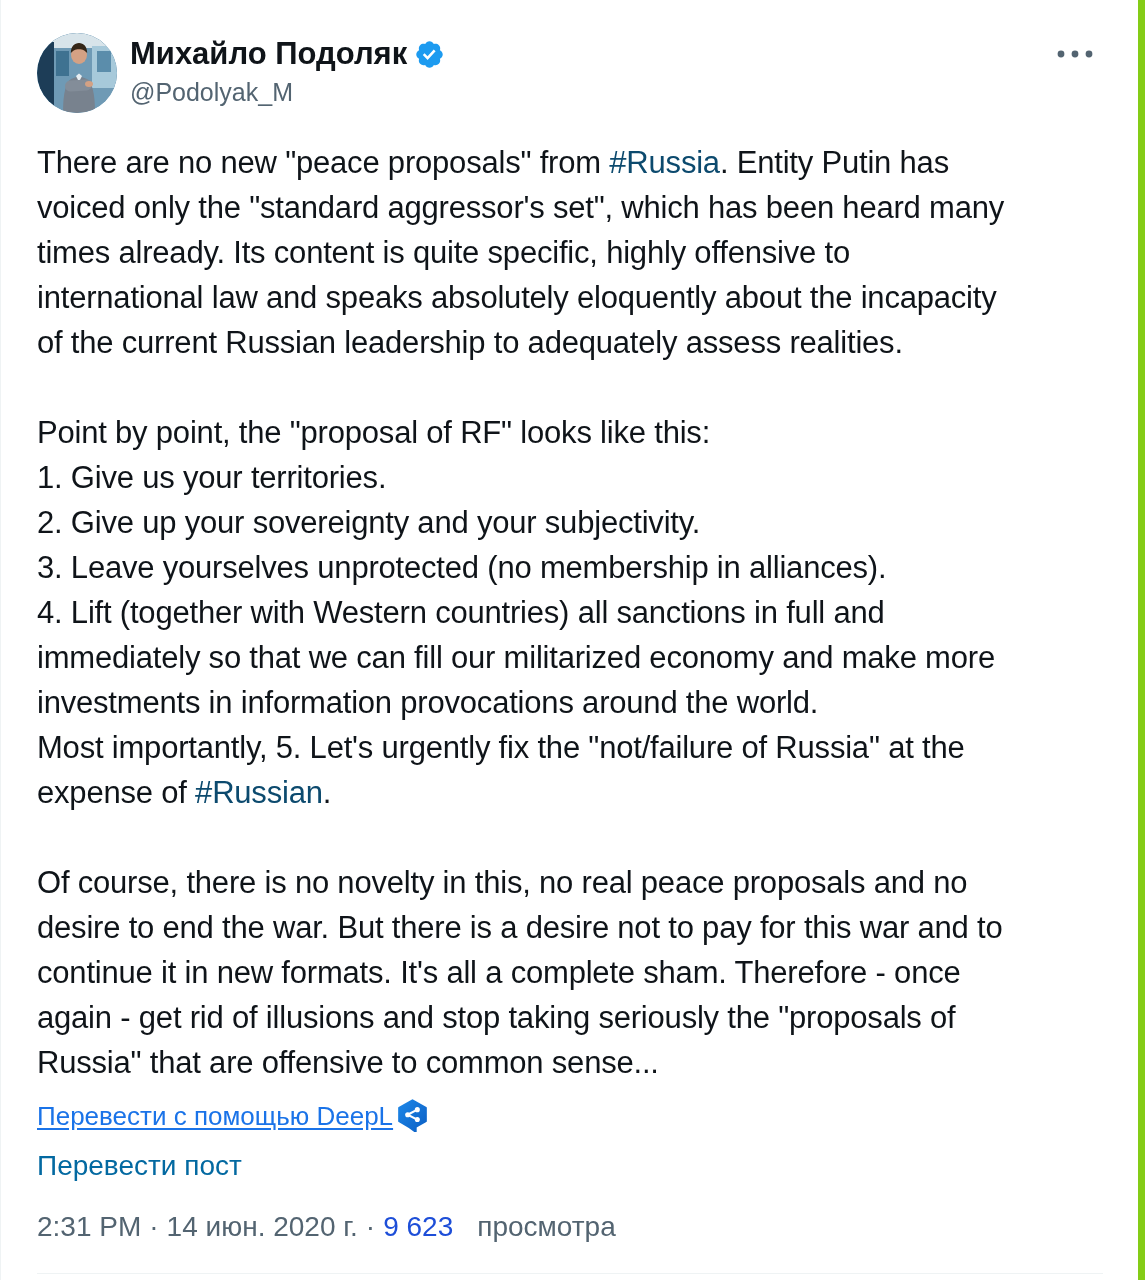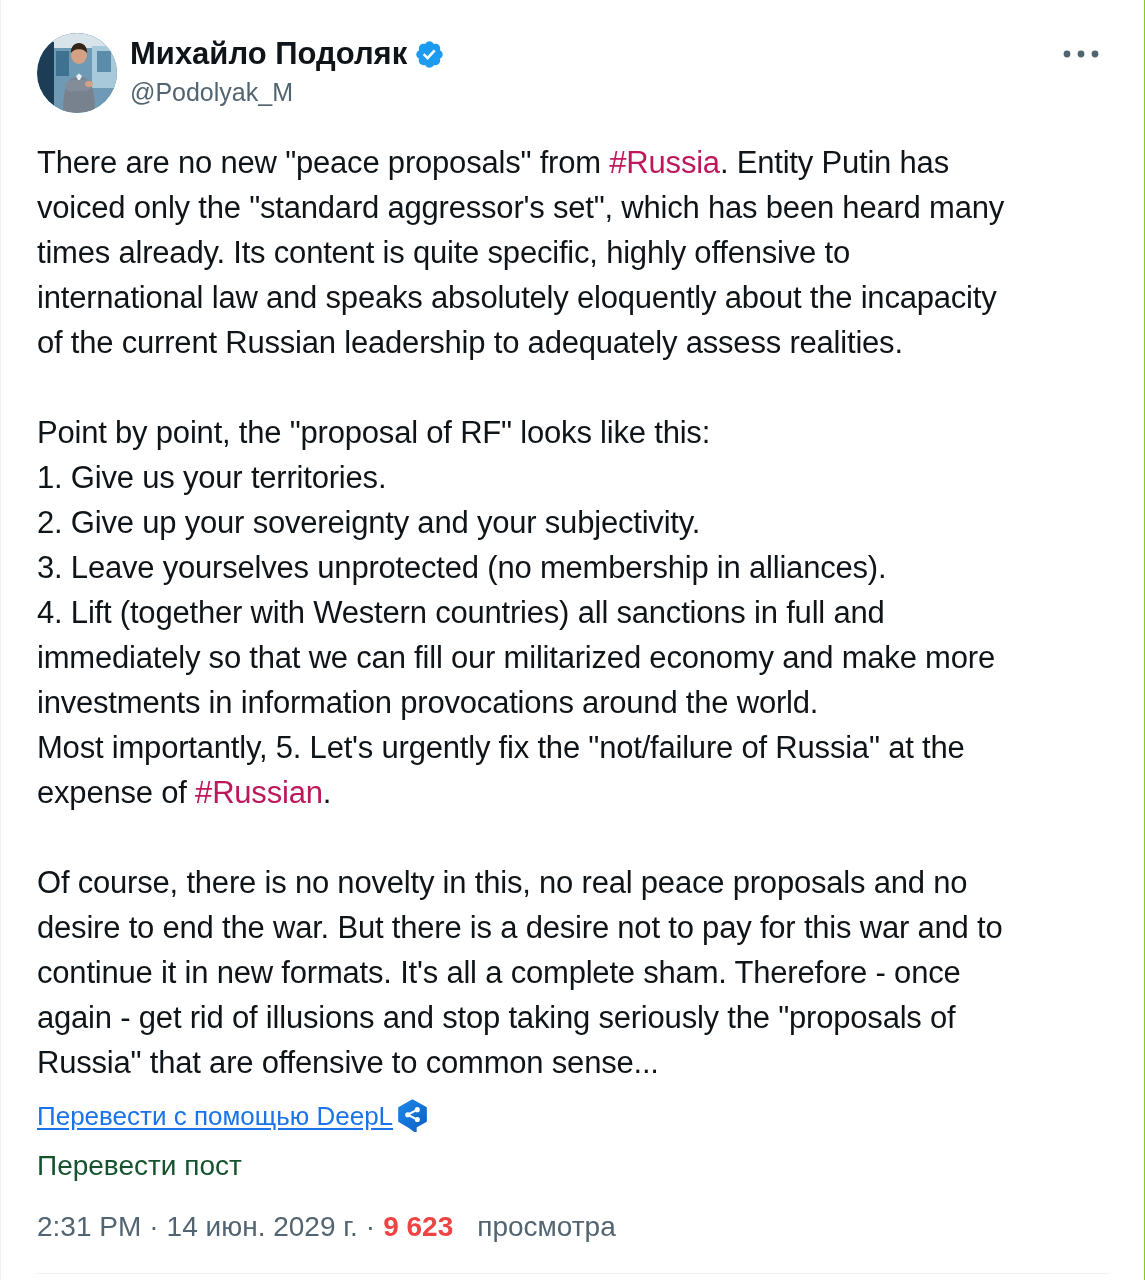--- a/index.html
+++ b/index.html
@@ -16,7 +16,7 @@
     margin: 0 auto;
     background: #fff;
     border-left: 1px solid #eff3f4;
-    border-right: 1px solid #84cc16;
+    border-right: 7px solid #84cc16;
     padding: 33px 38px 0 36px;
     overflow: hidden;
   }

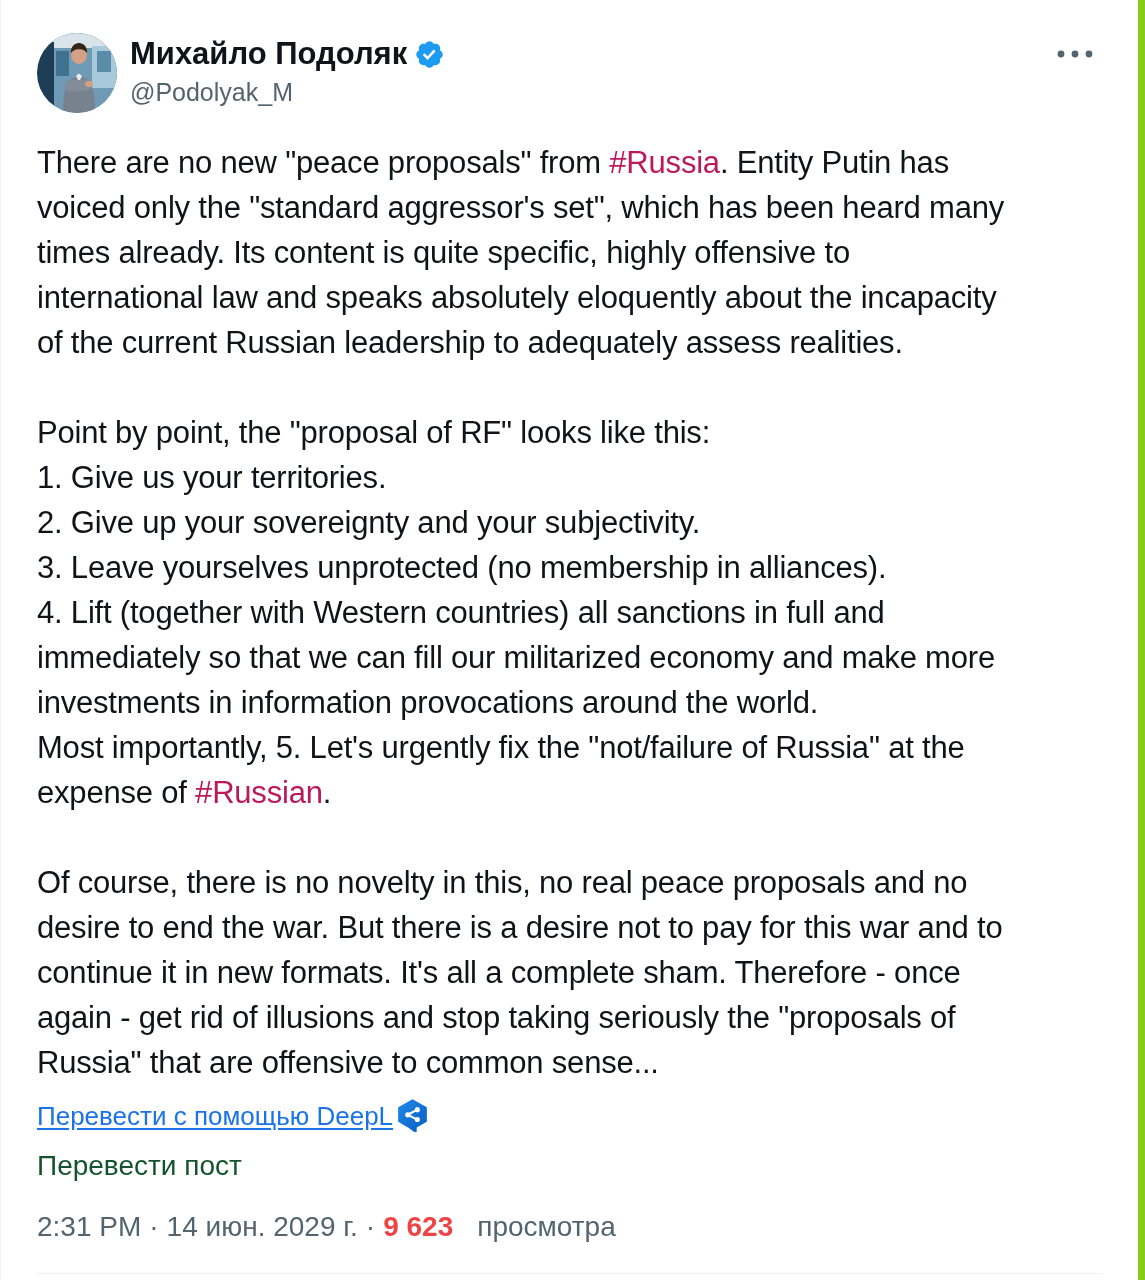--- a/index.html
+++ b/index.html
@@ -56,7 +56,7 @@
     word-wrap: break-word;
     color: #0f1419;
   }
-  .hashtag { color: #be185d; text-decoration: none; cursor: pointer; }
+  .hashtag { color: #0c4a6e; text-decoration: none; cursor: pointer; }
   
   .deepl-row { margin-top: 14px; display: flex; align-items: center; gap: 4px; }
   .deepl-link {

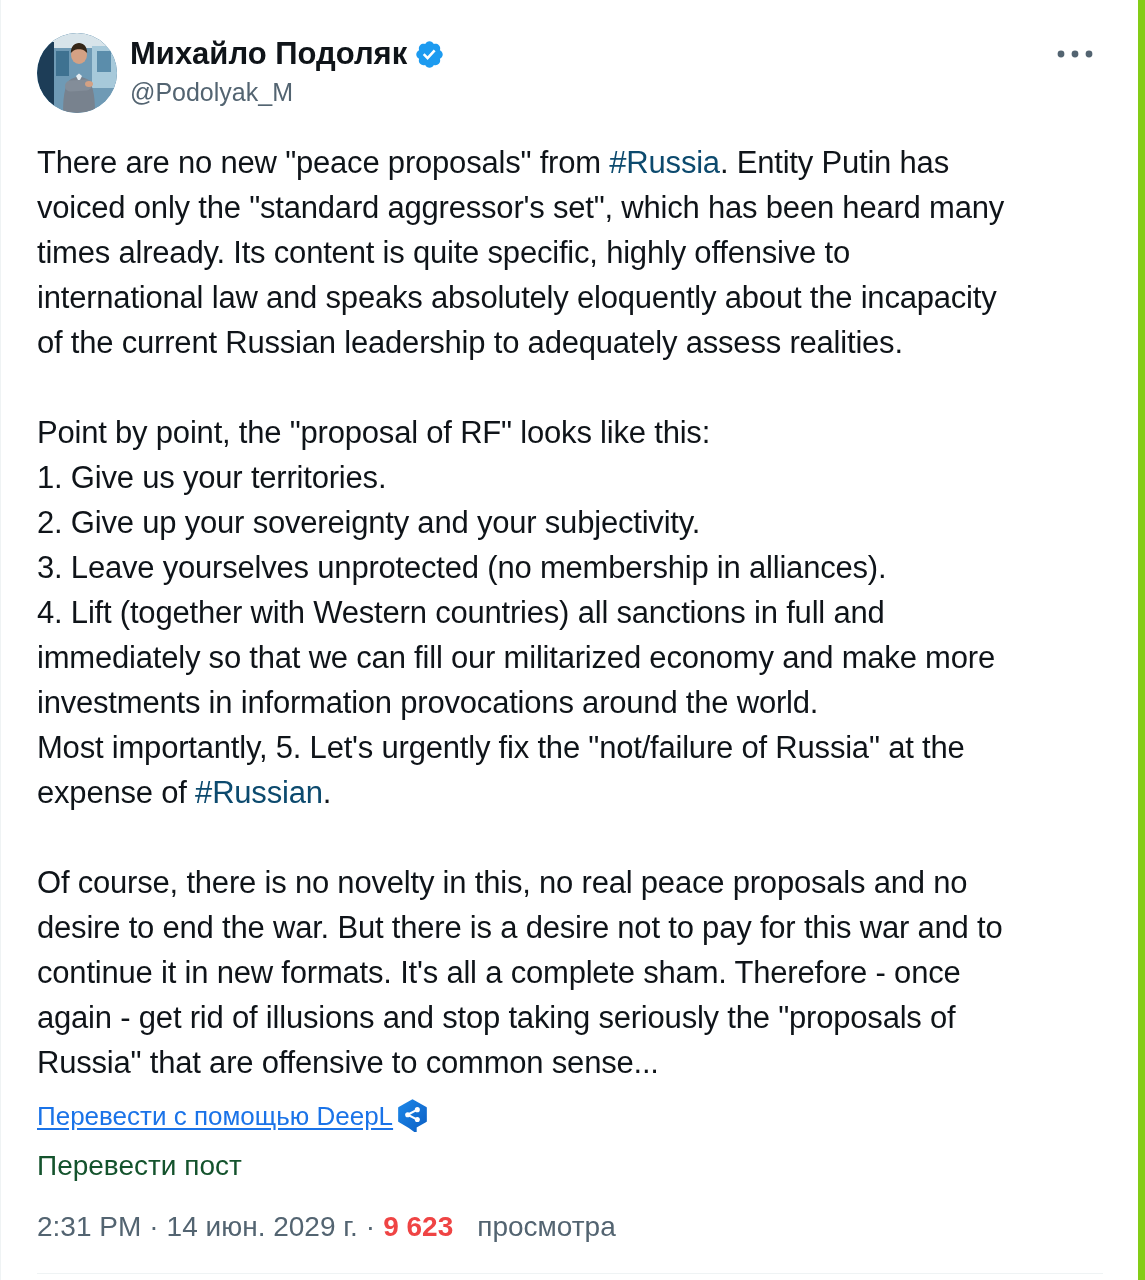--- a/index.html
+++ b/index.html
@@ -68,7 +68,7 @@
   .deepl-icon svg { width: 31px; height: 33px; }
   .translate-row { margin-top: 17px; }
   .translate-link {
-    font-size: 28px; line-height: 33px; color: #14532d;
+    font-size: 28px; line-height: 33px; color: #0369a1;
     text-decoration: none; cursor: pointer;
   }
   

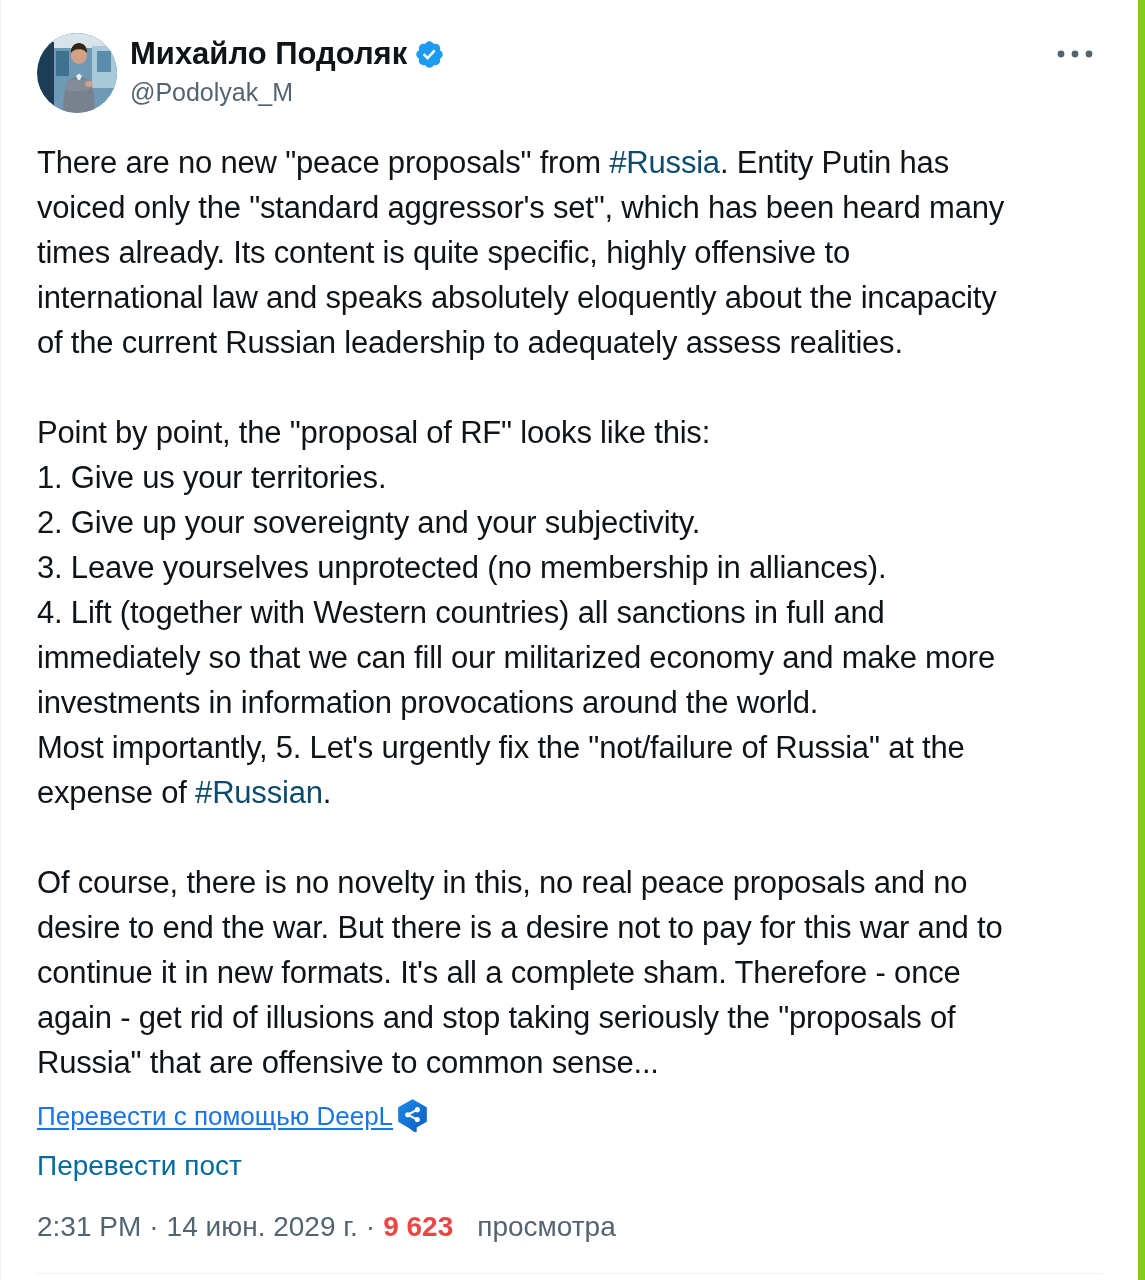--- a/index.html
+++ b/index.html
@@ -188,7 +188,7 @@
     </div>
 
     <div class="meta-row">
-      <span>2:31 PM</span><span class="meta-sep">·</span><span>14 июн. 2029 г.</span><span class="meta-sep">·</span><span class="views-count">9 623</span><span class="views-label">просмотра</span>
+      <span>2:31 PM</span><span class="meta-sep">·</span><span>14 июн. 2020 г.</span><span class="meta-sep">·</span><span class="views-count">9 623</span><span class="views-label">просмотра</span>
     </div>
 
   </article>

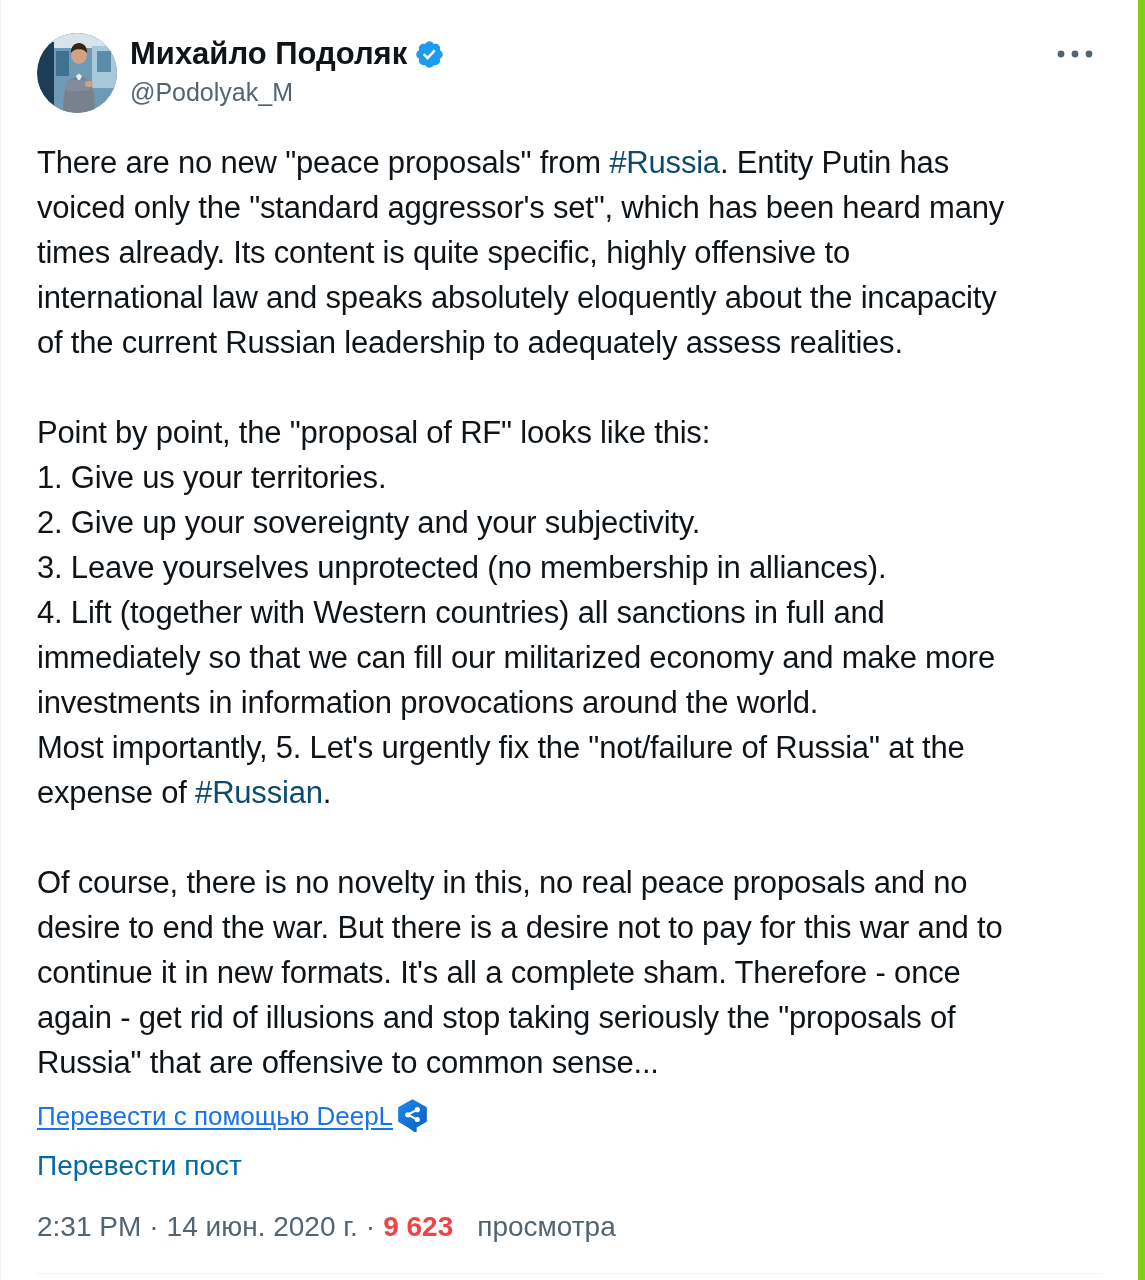--- a/index.html
+++ b/index.html
@@ -78,7 +78,7 @@
     color: #536471;
   }
   .meta-sep { margin: 0 8px; }
-  .views-count { font-weight: 700; color: #ef4444; }
+  .views-count { font-weight: 400; color: #1d4ed8; }
   .views-label { margin-left: 24px; }
   .bottom-divider {
     position: absolute; left: 36px; right: 35px; bottom: 6px;

